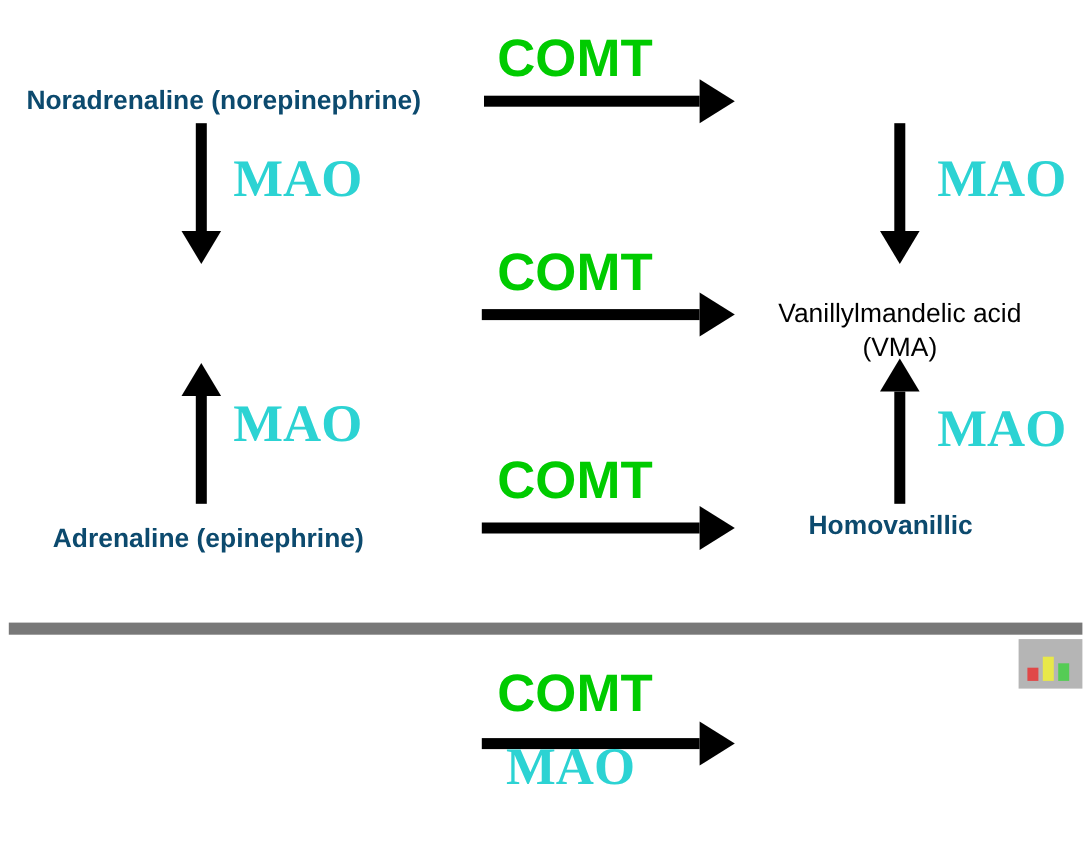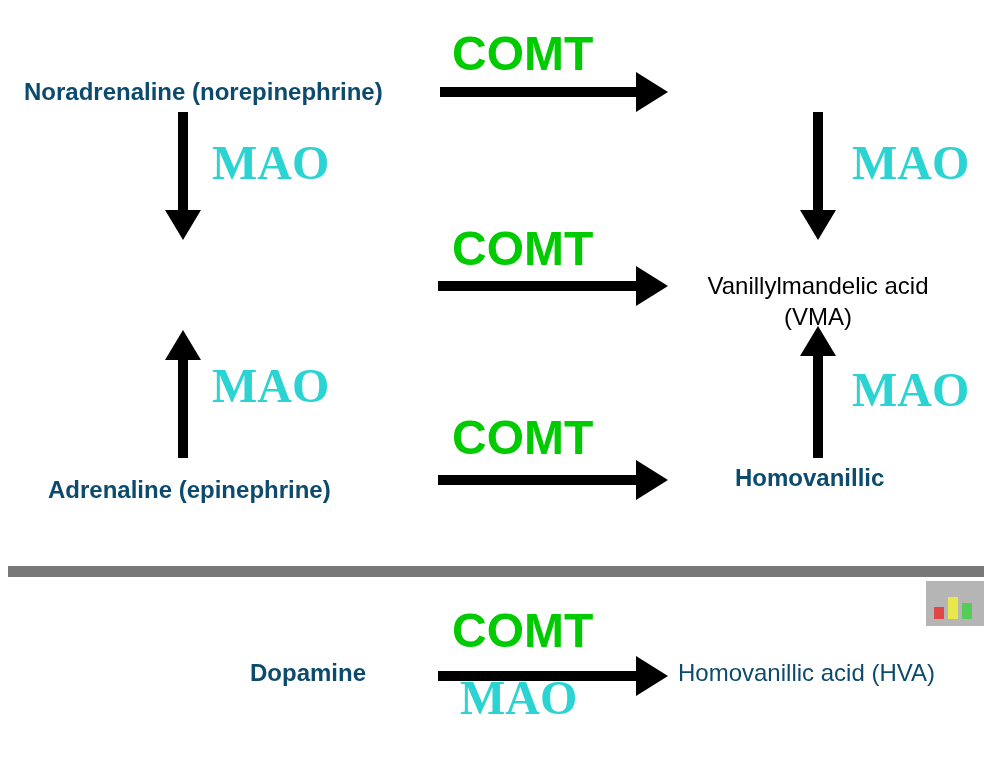--- a/index.html
+++ b/index.html
@@ -188,7 +188,6 @@
     <div class="bar green"></div>
   </div>
 
-  <div class="node bold" style="left:250px; top:659px;">Dopamine</div>
 
   <div class="enzyme comt" style="left:452px; top:607px;">COMT</div>
 

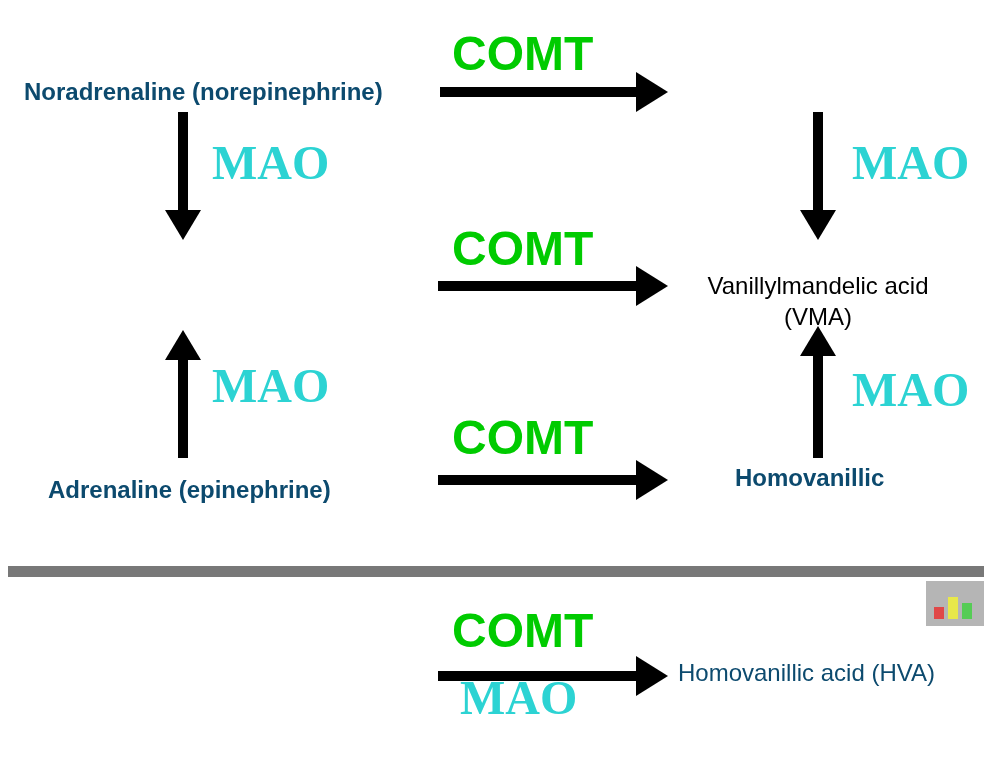--- a/index.html
+++ b/index.html
@@ -198,7 +198,6 @@
 
   <div class="enzyme mao" style="left:460px; top:674px;">MAO</div>
 
-  <div class="node" style="left:678px; top:659px;">Homovanillic acid (HVA)</div>
 
 </div>
 

